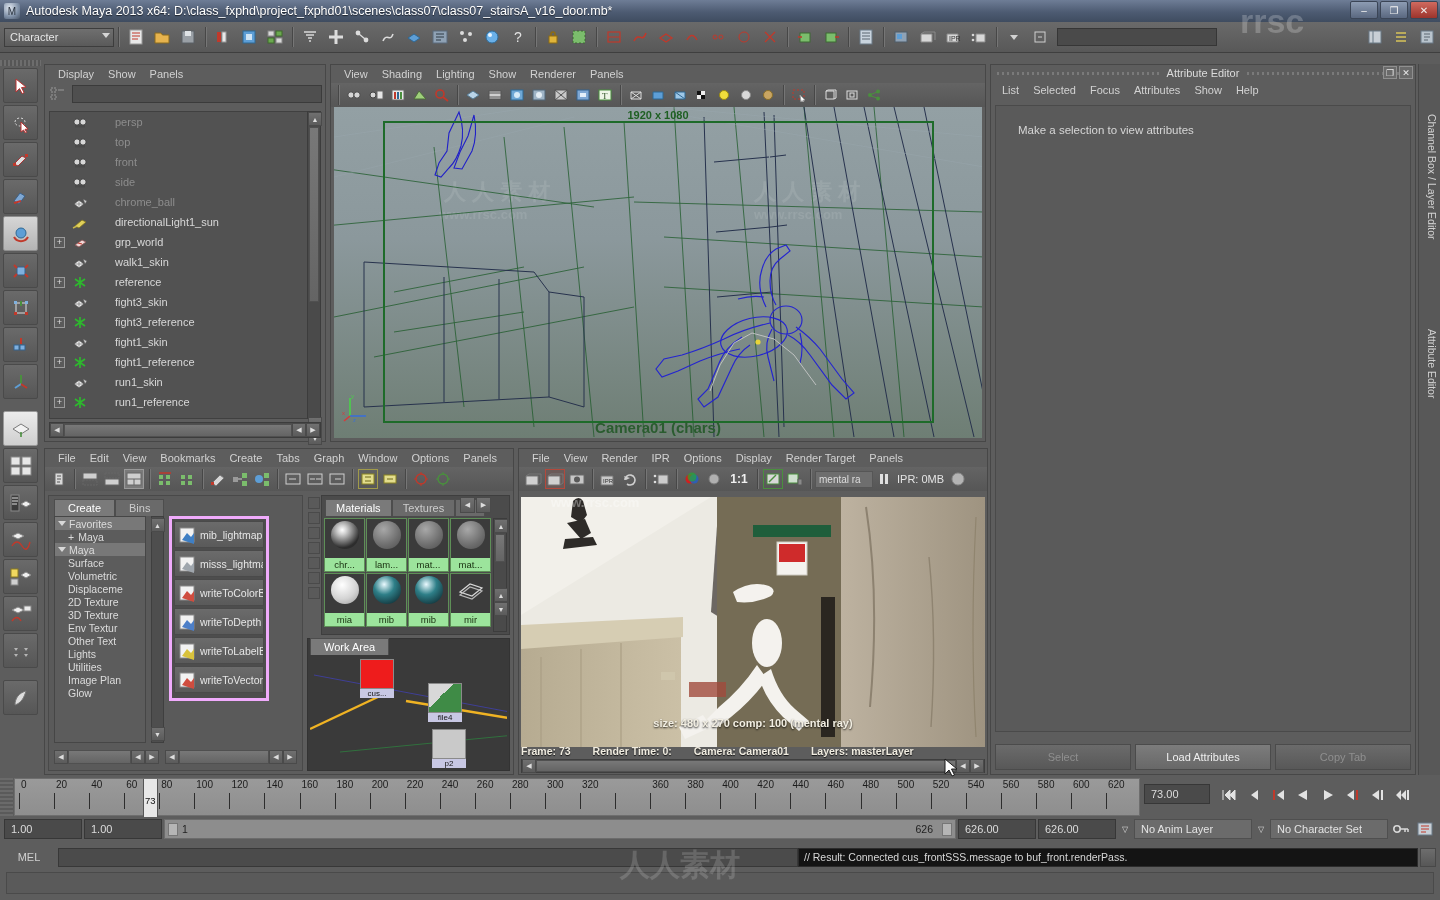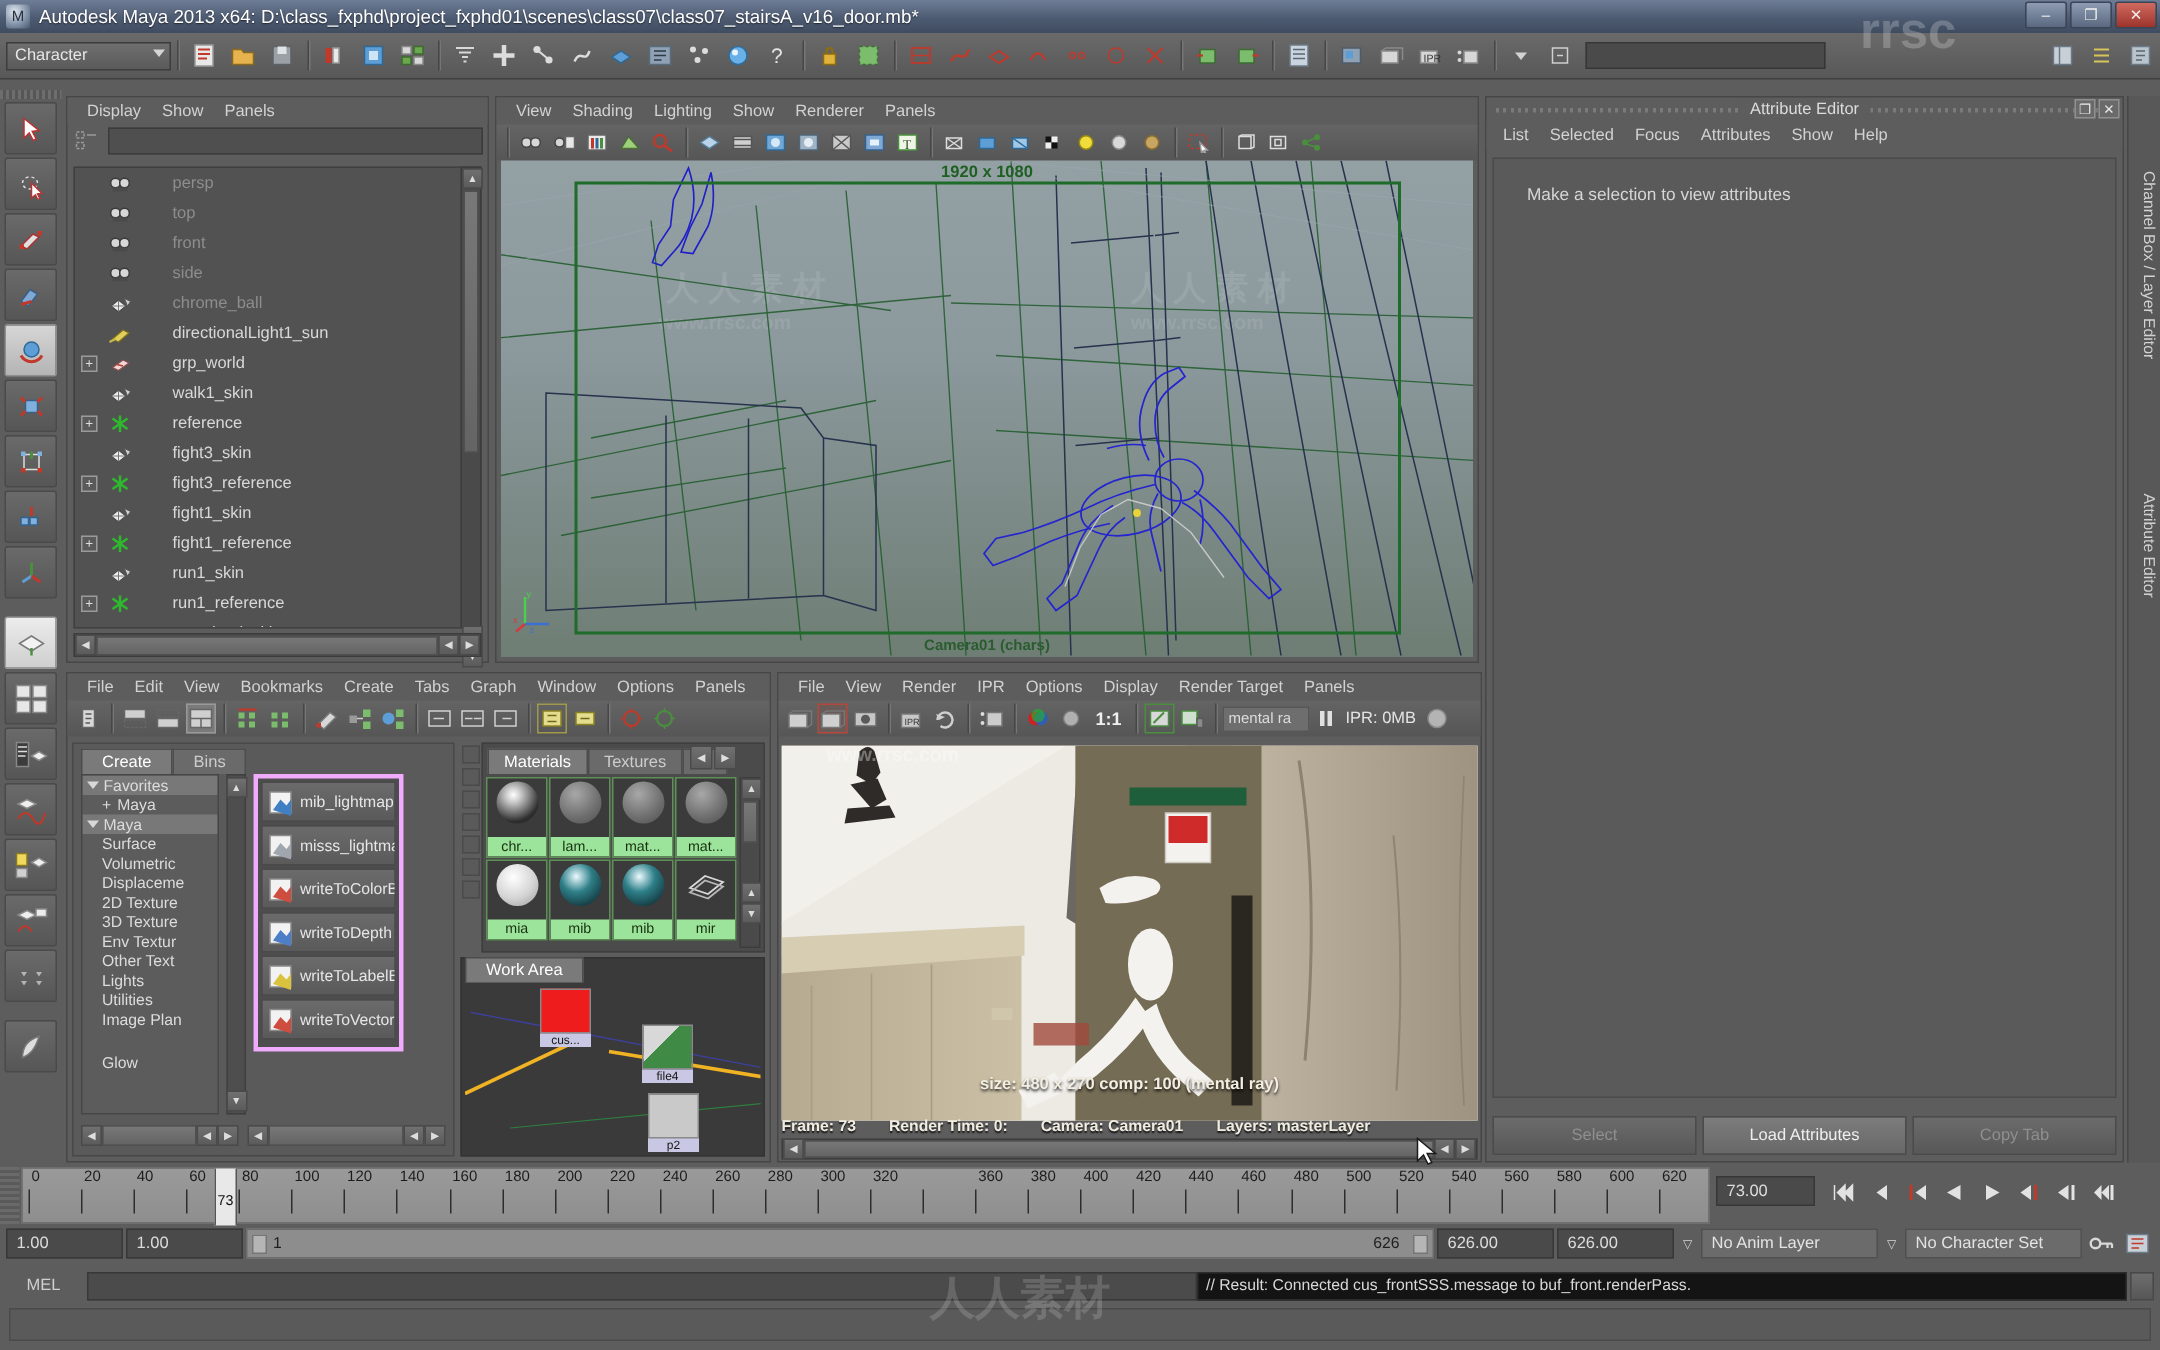--- a/index.html
+++ b/index.html
@@ -85,7 +85,7 @@
   .vp-res{ position:absolute; left:50%; top:2px; transform:translateX(-50%);
     color:#1e5f22; font-weight:bold; font-size:11px; }
   .vp-camlbl{ position:absolute; left:50%; bottom:2px; transform:translateX(-50%);
-    color:#2a5c2f; font-weight:bold; font-size:10px; }
+    color:#2a5c2f; font-weight:bold; font-size:15px; }
   .vp-gate{ position:absolute; left:49px; top:14px; width:551px; height:302px; border:2px solid #1e6b2a; }
   .axis{ position:absolute; left:8px; bottom:14px; width:34px; height:34px; }
 

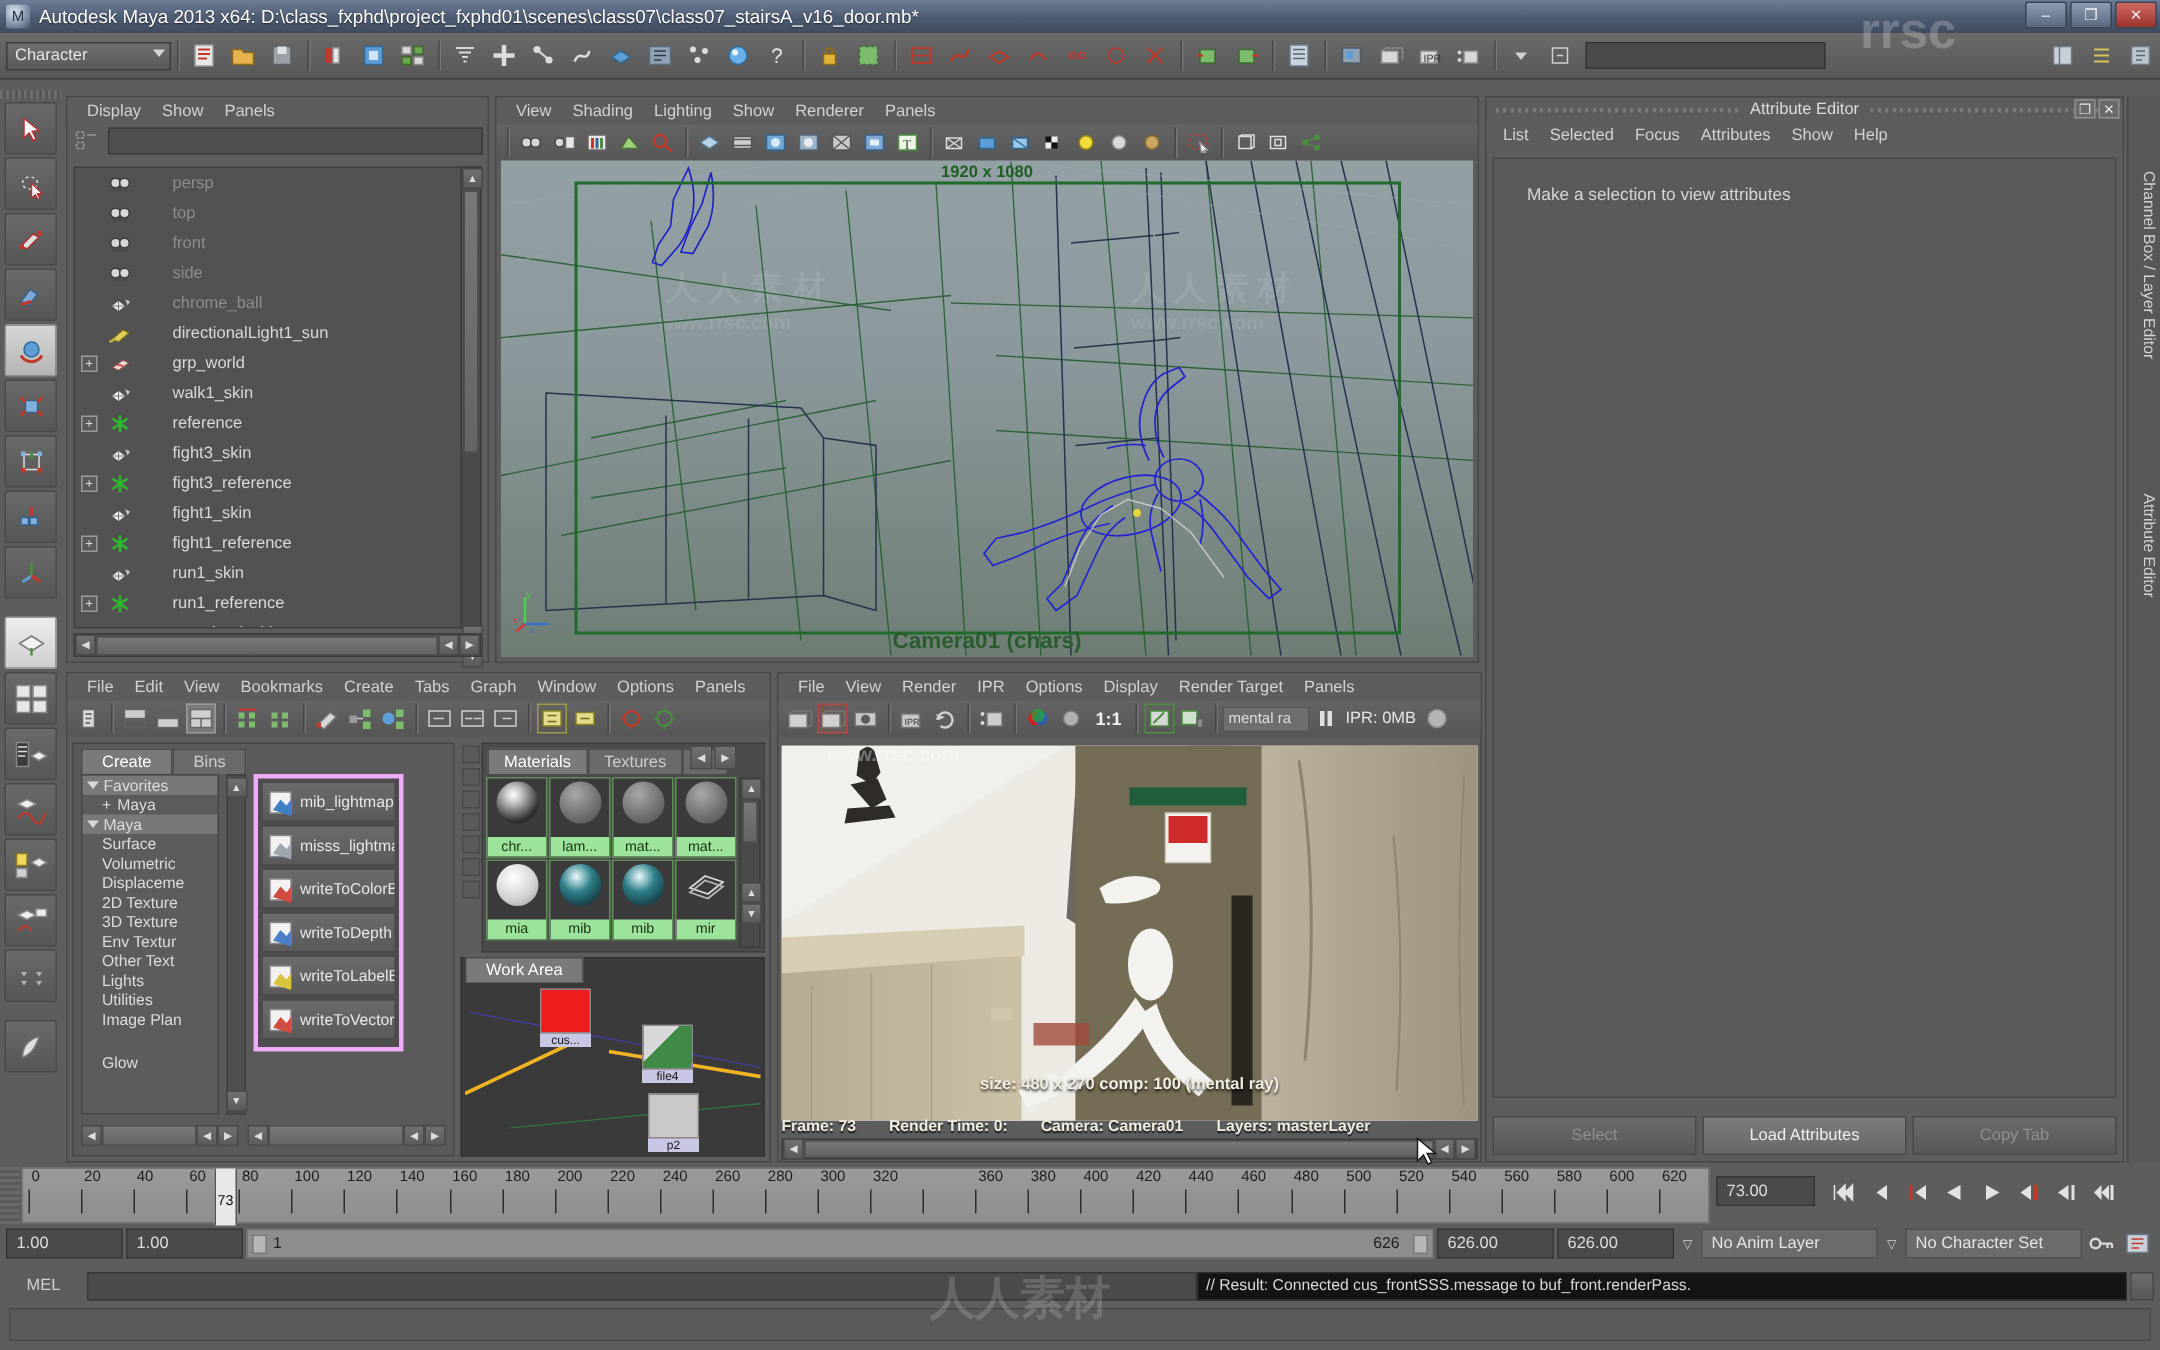--- a/index.html
+++ b/index.html
@@ -1172,7 +1172,7 @@
               <div class="tree-row" style="padding-left: 13px;">
                 <span>Image Plan</span>
               </div>
-              <div class="tree-row" style="padding-left: 13px; margin-top: 16px;">
+              <div class="tree-row" style="padding-left: 13px;">
                 <span>Glow</span>
               </div>
             </div>

